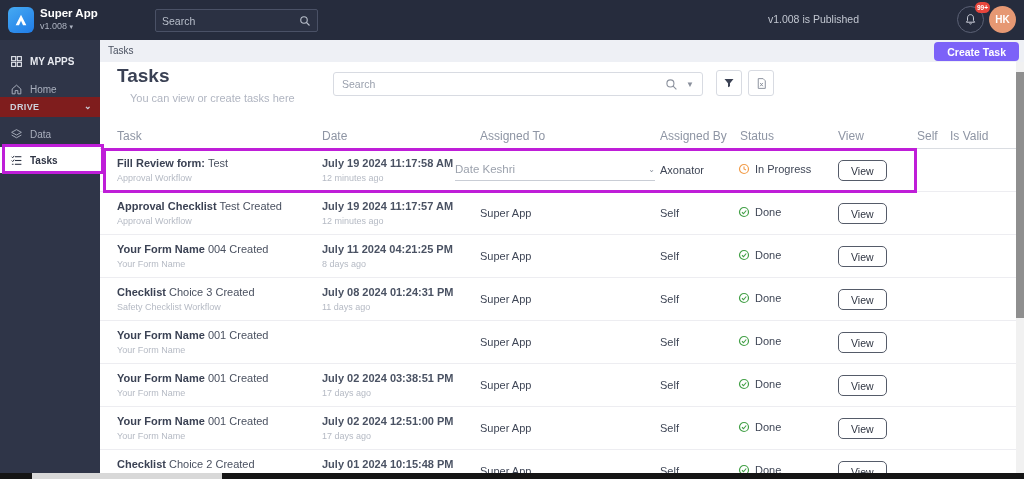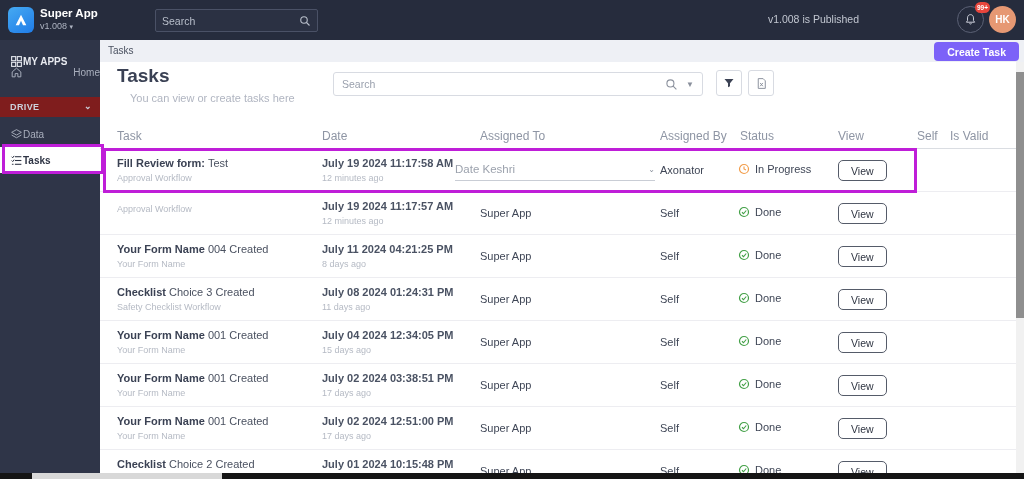--- a/index.html
+++ b/index.html
@@ -29,7 +29,7 @@
 
   
   #sidebar { position:absolute; left:0; top:40px; width:100px; height:434px; background:#2f3548; z-index:4; }
-  .side-item { position:absolute; left:0; width:100px; height:22px; display:flex; align-items:center; 
+  .side-item { position:absolute; left:0; width:100px; height:22px; display:flex; align-items:center; gap:7px;
                padding-left:10px; color:#a9afbd; font-size:10px; cursor:pointer; }
   .side-item svg { flex:0 0 auto; }
   .side-myapps { top:10px; color:#e8eaf0; font-weight:bold; }

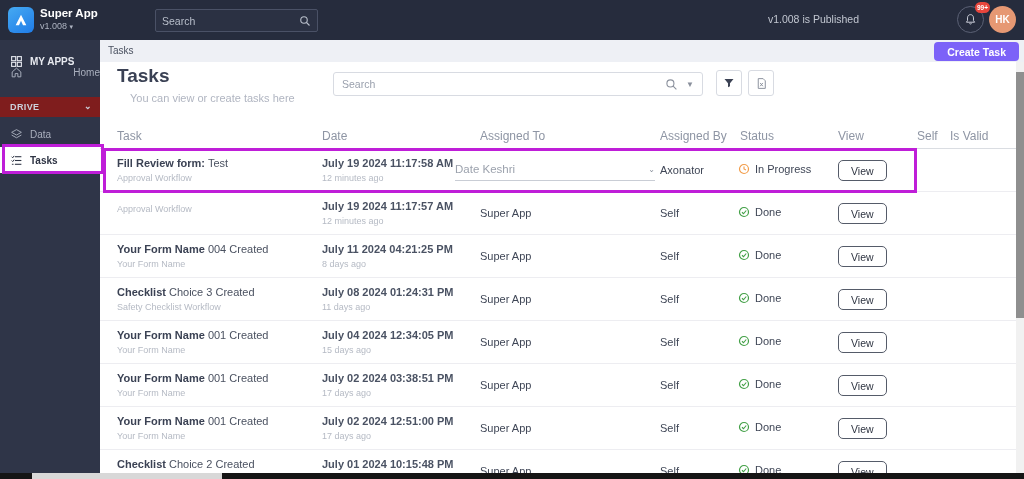--- a/index.html
+++ b/index.html
@@ -33,7 +33,7 @@
                padding-left:10px; color:#a9afbd; font-size:10px; cursor:pointer; }
   .side-item svg { flex:0 0 auto; }
   .side-myapps { top:10px; color:#e8eaf0; font-weight:bold; }
-  .side-home { top:21px;justify-content:space-between; }
+  .side-home { top:38px; }
   .side-drive { top:57px; height:20px; background:#7f1d1d; color:#ccd1db; font-size:9px; font-weight:bold;
                 letter-spacing:.4px; }
   .side-drive .chev { position:absolute; right:8px; top:4px; font-size:9px; color:#ccd1db; }

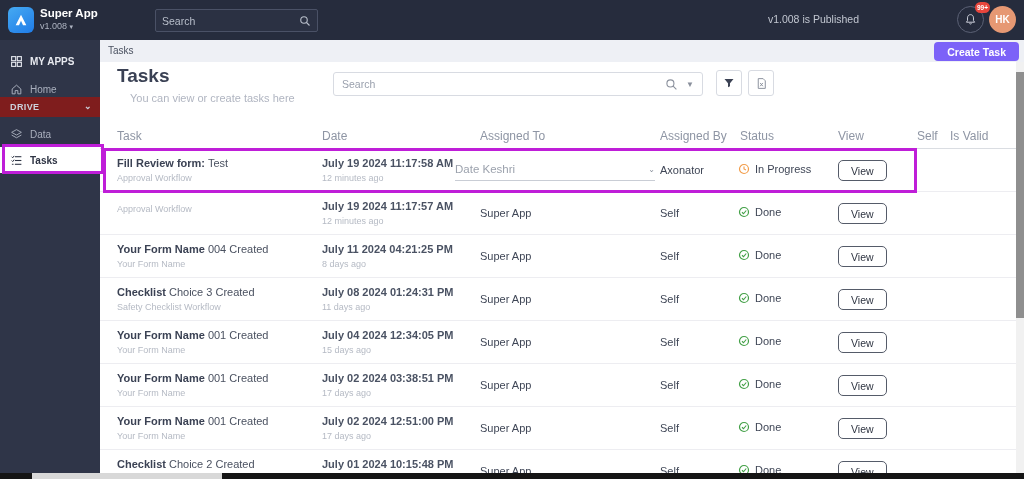--- a/index.html
+++ b/index.html
@@ -243,6 +243,10 @@
     </div>
         <div class="row" style="top: 152px;">
       <div class="task-cell">
+        <div class="row-title">
+          <span class="tb">Approval Checklist</span>
+          <span class="tr">Test Created</span>
+        </div>
         <div class="row-sub">Approval Workflow</div>
       </div>
       <div class="date-cell">

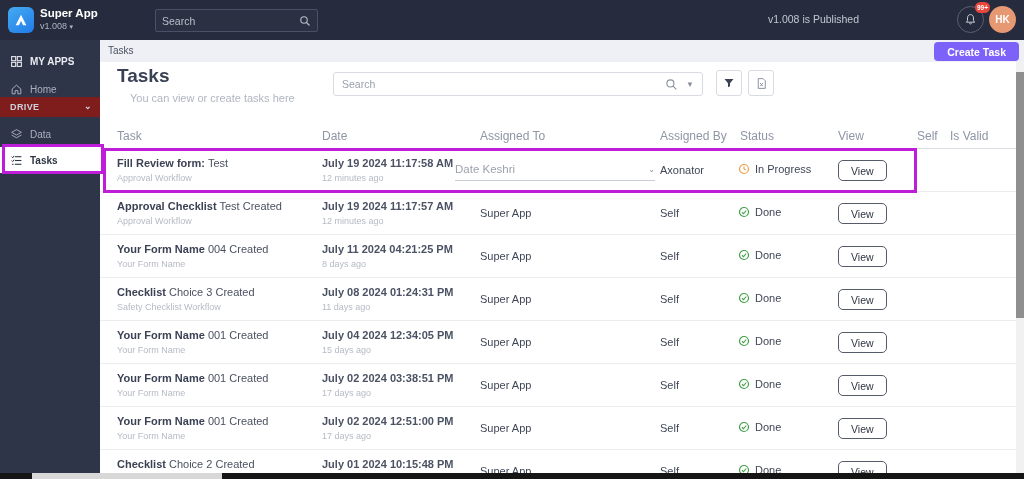--- a/index.html
+++ b/index.html
@@ -324,10 +324,6 @@
         </div>
         <div class="row-sub">Your Form Name</div>
       </div>
-      <div class="date-cell">
-        <div class="row-date">July 04 2024 12:34:05 PM</div>
-        <div class="row-sub">15 days ago</div>
-      </div>
 
       <div class="assigned-text">Super App</div>
       <div class="by-cell">Self</div>

